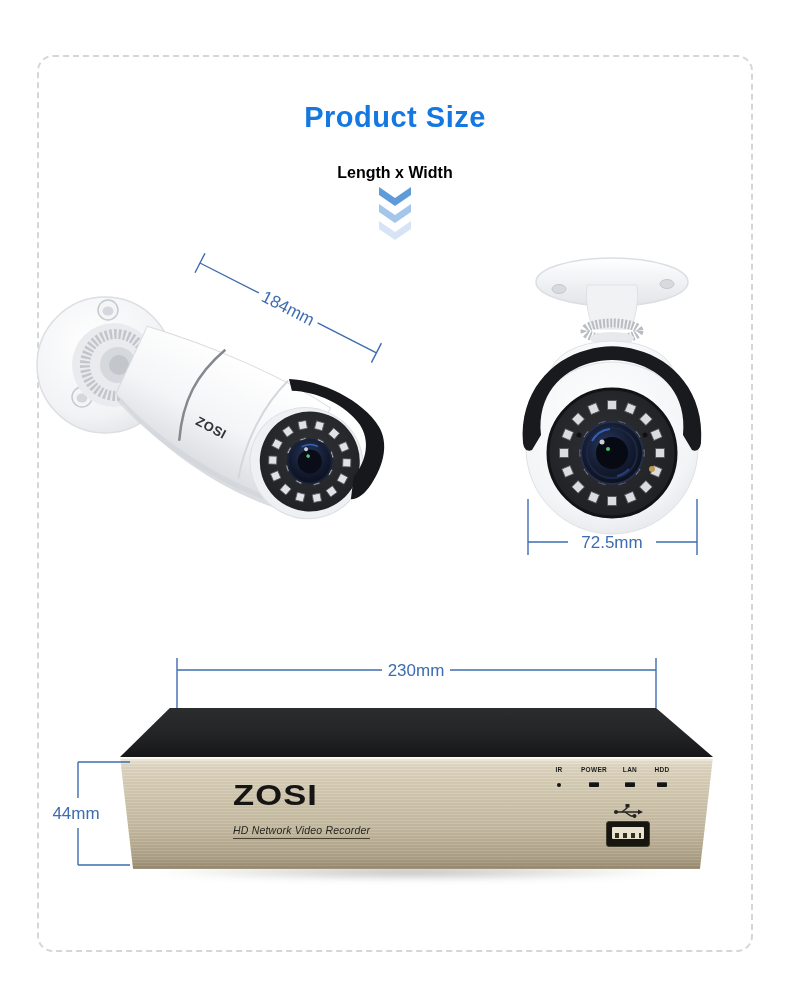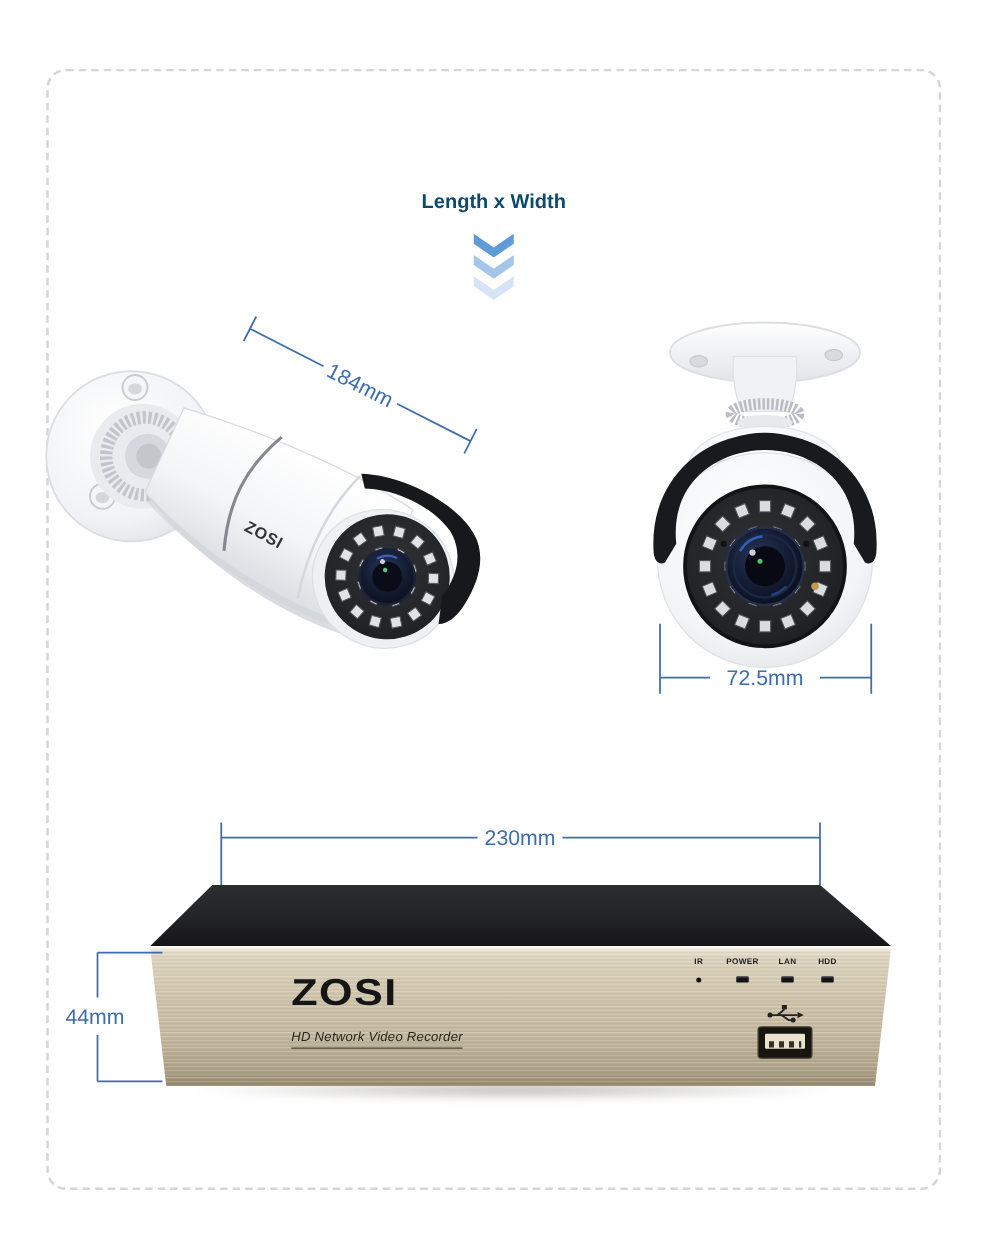--- a/index.html
+++ b/index.html
@@ -59,6 +59,7 @@
 
   <div class="dashed-frame"></div>
 
+  <div class="title">Product Size</div>
   <div class="subtitle">Length x Width</div>
 
   <svg class="chevrons" width="36" height="56">

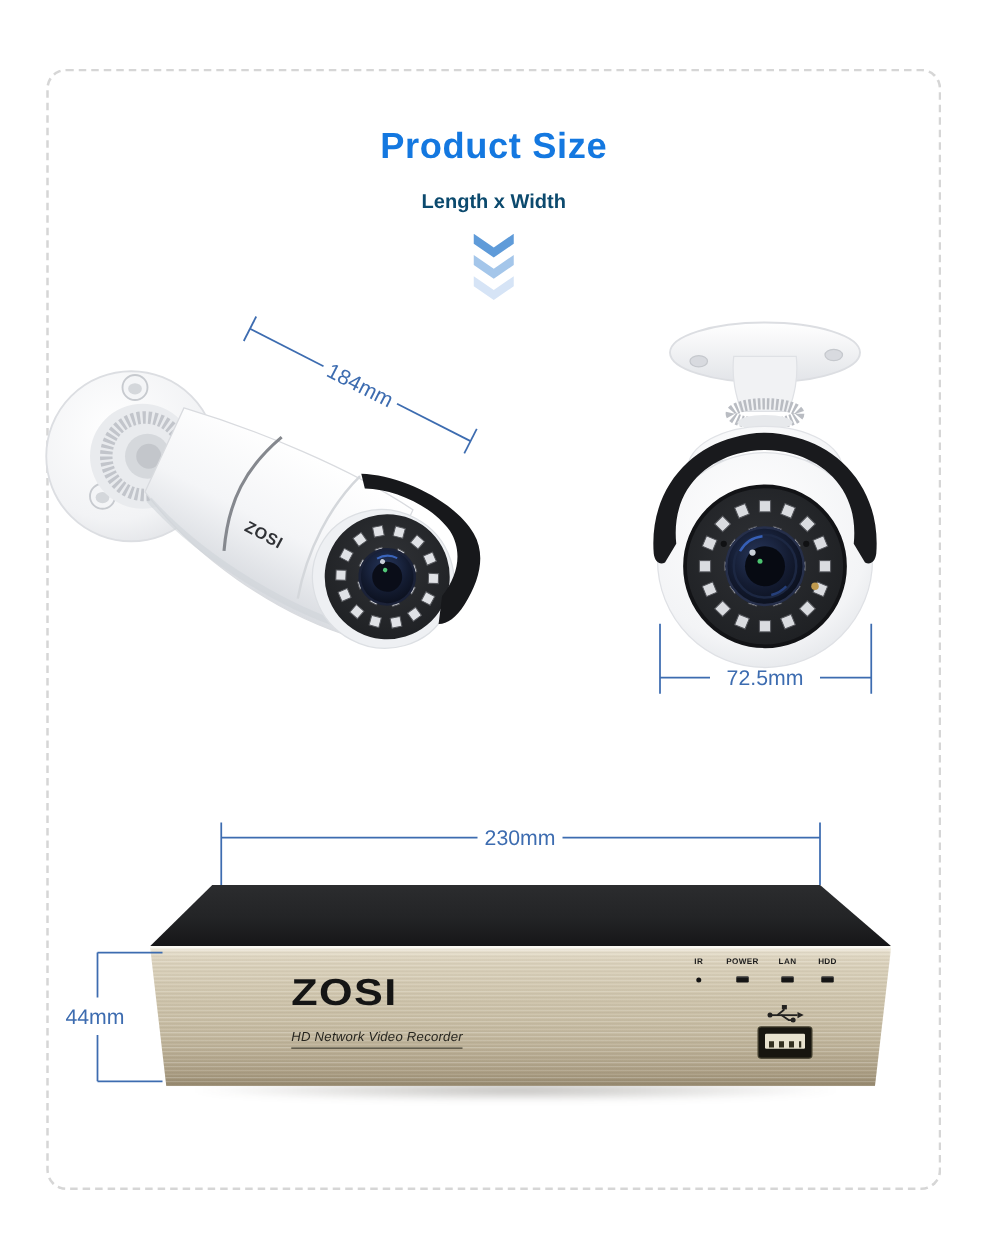--- a/index.html
+++ b/index.html
@@ -12,8 +12,8 @@
 
   .title { position:absolute; left:0; top:101px; width:100%; text-align:center;
     font-size:29px; font-weight:bold; color:#1478e0; letter-spacing:0.5px; }
-  .subtitle { position:absolute; left:0; top:153px; width:100%; text-align:center;
-    font-size:16px; font-weight:bold; color:#0c4a6e; }
+  .subtitle { position:absolute; left:0; top:164px; width:100%; text-align:center;
+    font-size:16px; font-weight:bold; color:#000000; }
 
   .chevrons { position:absolute; left:377px; top:187px; }
 

